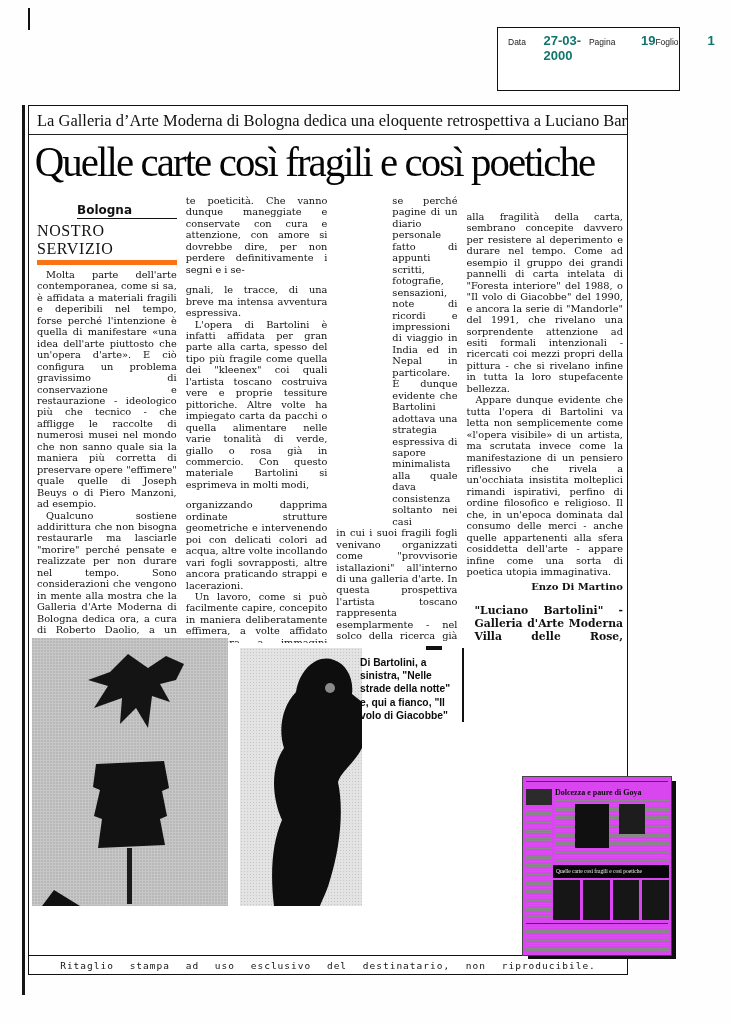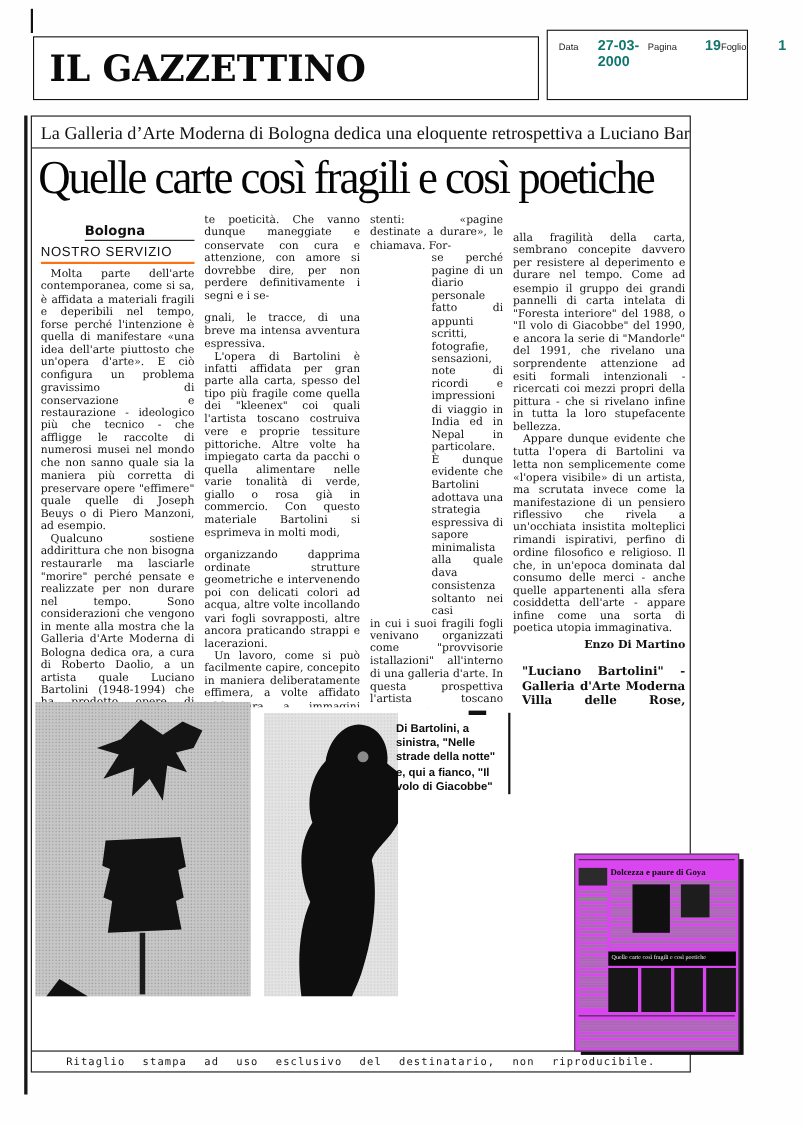--- a/index.html
+++ b/index.html
@@ -73,9 +73,6 @@
 <div class="page">
 
   <div class="tick-topleft"></div>
-  <div class="logo-box">
-    <div class="logo">IL GAZZETTINO</div>
-  </div>
   <div class="meta-box">
     <div class="meta-row">
       <span class="meta-label">Data</span>

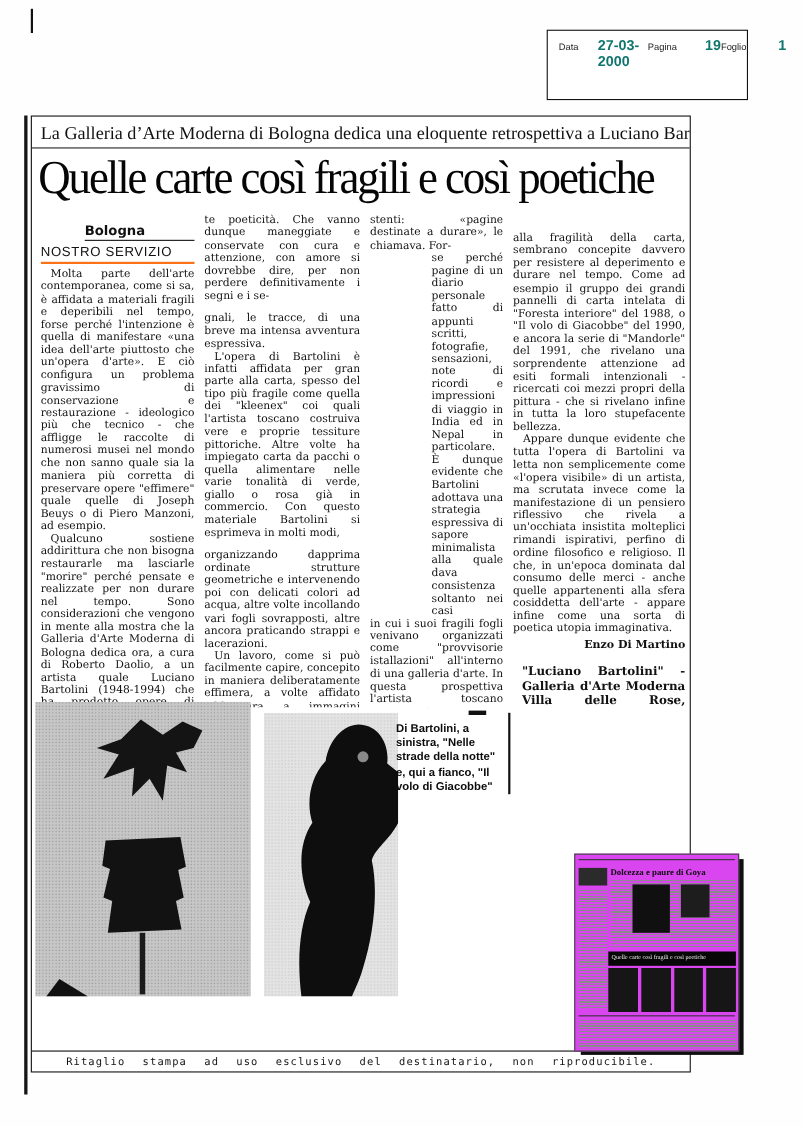--- a/index.html
+++ b/index.html
@@ -110,7 +110,6 @@
         <p class="body-p ind">Un lavoro, come si può facilmente capire, concepito in maniera deliberatamente effimera, a volte affidato addirittura a immagini fotocopiate, e che tuttavia l'artista considerava persi-</p>
       </div>
       <div class="col col3">
-        <p class="body-p">stenti: «pagine destinate a durare», le chiamava. For-</p>
         <p class="body-p pad-right">se perché pagine di un diario personale fatto di appunti scritti, fotografie, sensazioni, note di ricordi e impressioni di viaggio in India ed in Nepal in particolare. È dunque evidente che Bartolini adottava una strategia espressiva di sapore minimalista alla quale dava consistenza soltanto nei casi</p>
         <p class="body-p">in cui i suoi fragili fogli venivano organizzati come "provvisorie istallazioni" all'interno di una galleria d'arte. In questa prospettiva l'artista toscano rappresenta esemplarmente - nel solco della ricerca già manifestata da Piero Manzoni - una espressività che non ha alcuna ambizione di resistere nel tempo come opera ma soltanto come lirica immaginazione. A partire dal 1987-88, tuttavia, Luciano Bartolini ha realizzato una serie di stra-</p>
 

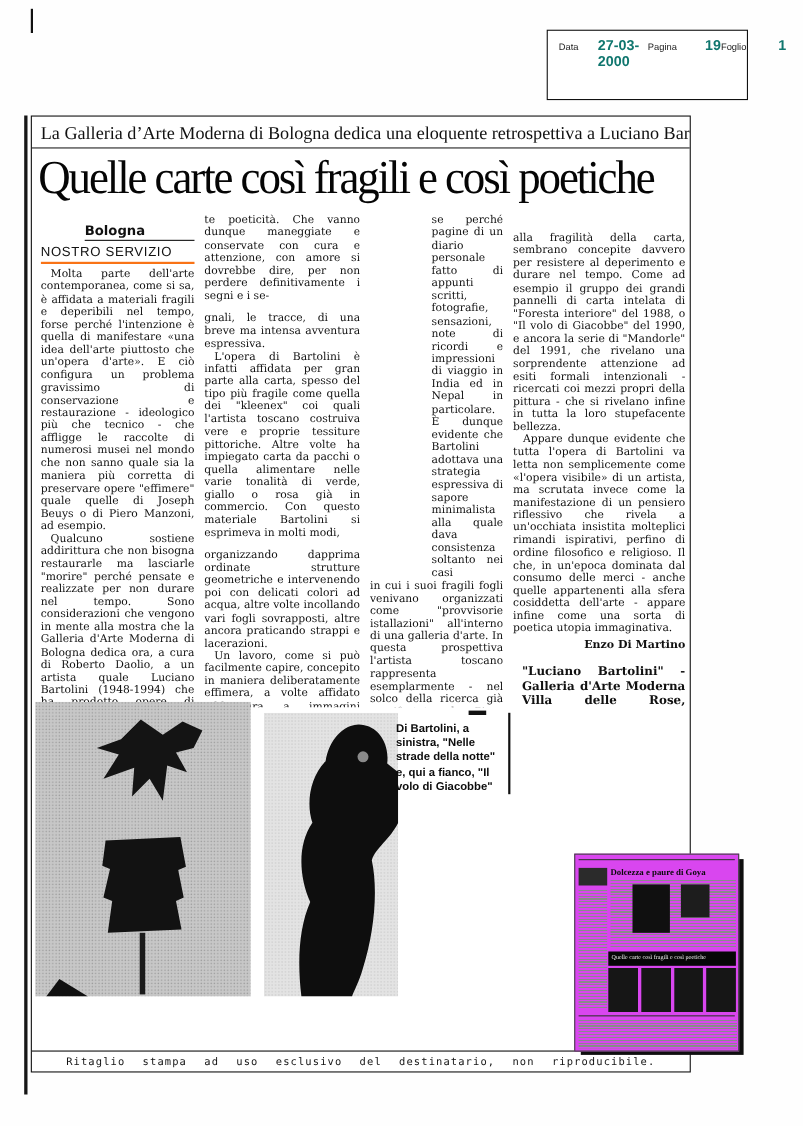--- a/index.html
+++ b/index.html
@@ -29,7 +29,7 @@
   .col3 { width:130px; }
   .col4 { width:168px;margin-top:16px; }
   .dateline { font-family:"DejaVu Sans", sans-serif; font-weight:bold; font-size:12px; border-bottom:1.6px solid #111; padding:8px 0 1px 0;margin-left:40px; }
-  .service { font-family:Liberation Sans, sans-serif; font-size:12px; letter-spacing:.6px; border-bottom:2px solid #f97316; padding:3px 0 2px 0; margin-bottom:4px; }
+  .service { font-family:Liberation Serif, serif; font-size:16px; letter-spacing:.6px; border-bottom:5px solid #f97316; padding:3px 0 2px 0; margin-bottom:4px; }
   .body-p { font-family:"DejaVu Serif", serif; font-size:9.8px; line-height:1.17; text-align:justify; color:#101010; }
   .body-p.ind { text-indent:9px; }
   .body-p.gap { margin-top:9px; }

